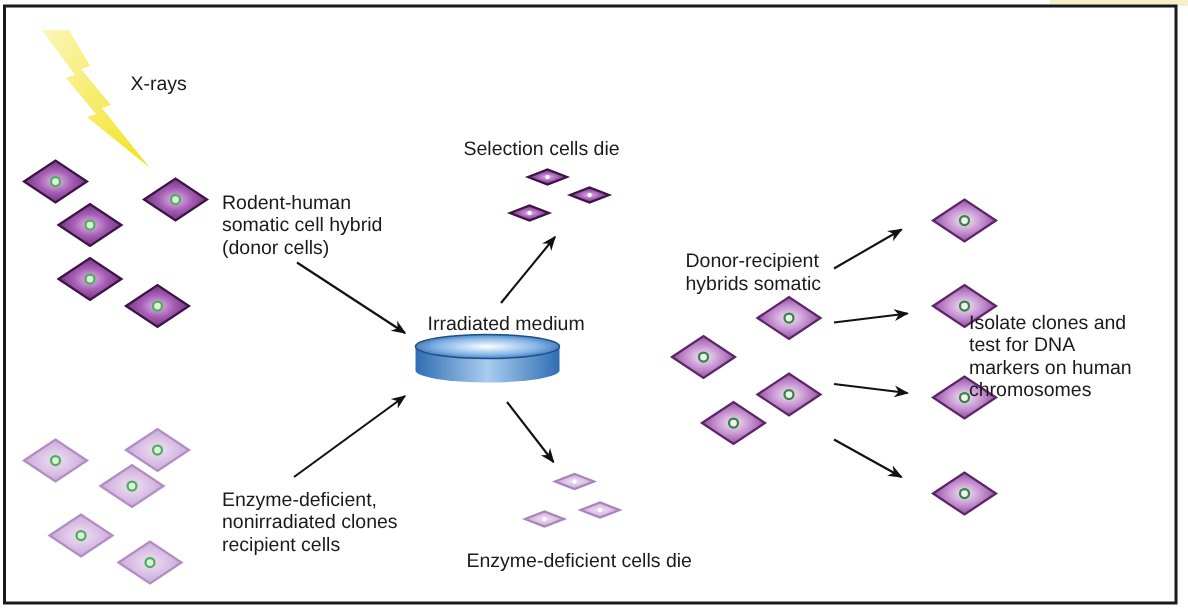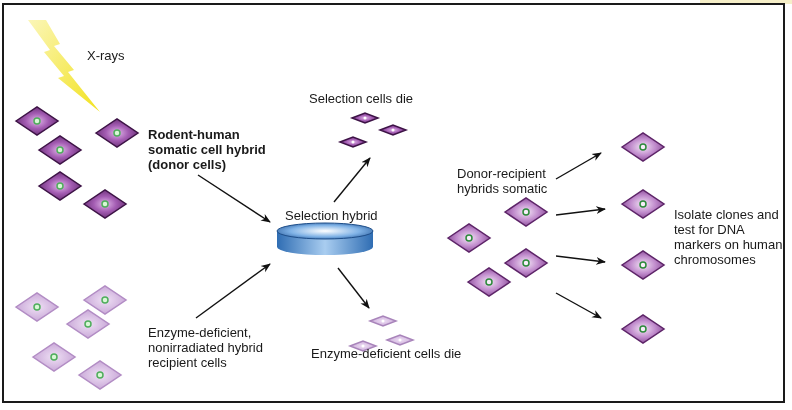--- a/index.html
+++ b/index.html
@@ -183,7 +183,7 @@
 </svg>
 
 <div class="lbl" style="left:87px;top:48px;">X-rays</div>
-<div class="lbl" style="left:148px;top:127px;font-weight:bold;">Rodent-human
+<div class="lbl" style="left:148px;top:127px;">Rodent-human
 somatic cell hybrid
 (donor cells)</div>
 <div class="lbl" style="left:148px;top:325px;">Enzyme-deficient,

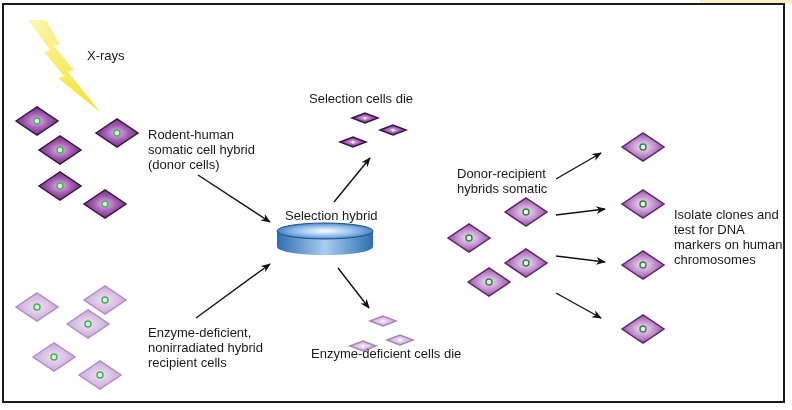--- a/index.html
+++ b/index.html
@@ -189,7 +189,7 @@
 <div class="lbl" style="left:148px;top:325px;">Enzyme-deficient,
 nonirradiated hybrid
 recipient cells</div>
-<div class="lbl" style="left:285px;top:208px;">Selection hybrid</div>
+<div class="lbl" style="left:285px;top:208px;">Irradiated medium</div>
 <div class="lbl" style="left:309px;top:91px;">Selection cells die</div>
 <div class="lbl" style="left:311px;top:346px;">Enzyme-deficient cells die</div>
 <div class="lbl" style="left:457px;top:166px;">Donor-recipient

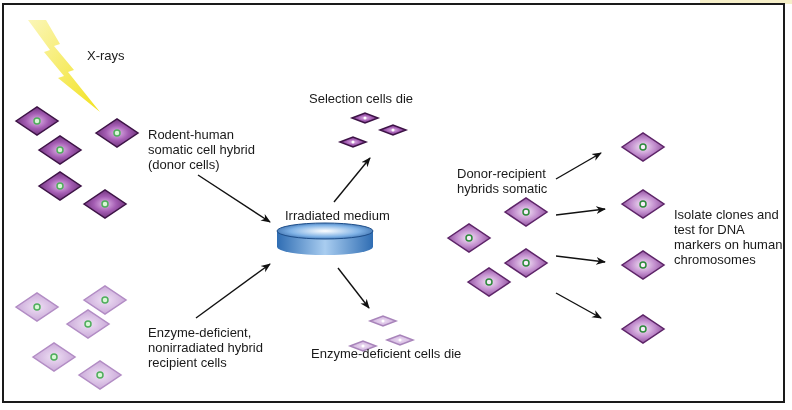--- a/index.html
+++ b/index.html
@@ -194,7 +194,7 @@
 <div class="lbl" style="left:311px;top:346px;">Enzyme-deficient cells die</div>
 <div class="lbl" style="left:457px;top:166px;">Donor-recipient
 hybrids somatic</div>
-<div class="lbl" style="left:674px;top:207px;">Isolate clones and
+<div class="lbl" style="left:646px;top:207px;">Isolate clones and
 test for DNA
 markers on human
 chromosomes</div>

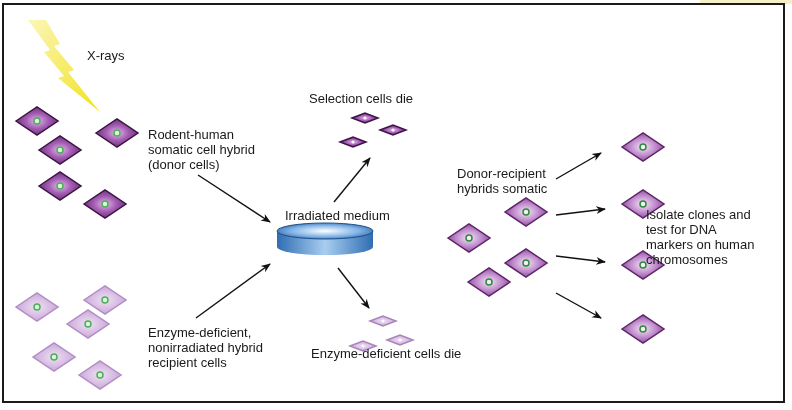--- a/index.html
+++ b/index.html
@@ -187,7 +187,7 @@
 somatic cell hybrid
 (donor cells)</div>
 <div class="lbl" style="left:148px;top:325px;">Enzyme-deficient,
-nonirradiated hybrid
+nonirradiated clones
 recipient cells</div>
 <div class="lbl" style="left:285px;top:208px;">Irradiated medium</div>
 <div class="lbl" style="left:309px;top:91px;">Selection cells die</div>

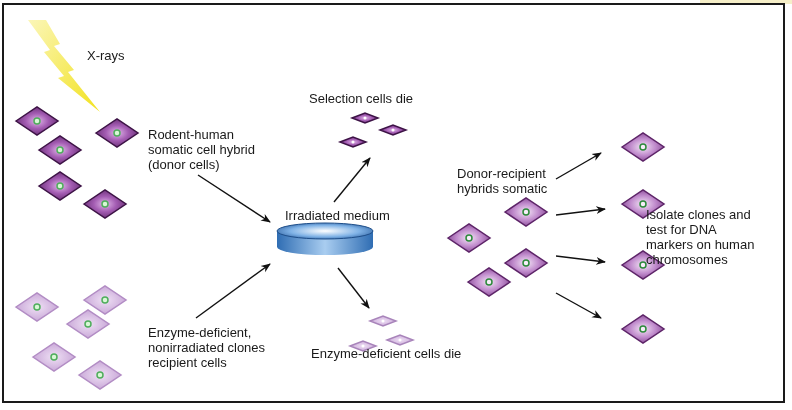--- a/index.html
+++ b/index.html
@@ -191,7 +191,7 @@
 recipient cells</div>
 <div class="lbl" style="left:285px;top:208px;">Irradiated medium</div>
 <div class="lbl" style="left:309px;top:91px;">Selection cells die</div>
-<div class="lbl" style="left:311px;top:346px;">Enzyme-deficient cells die</div>
+<div class="lbl" style="left:311px;top:366px;">Enzyme-deficient cells die</div>
 <div class="lbl" style="left:457px;top:166px;">Donor-recipient
 hybrids somatic</div>
 <div class="lbl" style="left:646px;top:207px;">Isolate clones and

